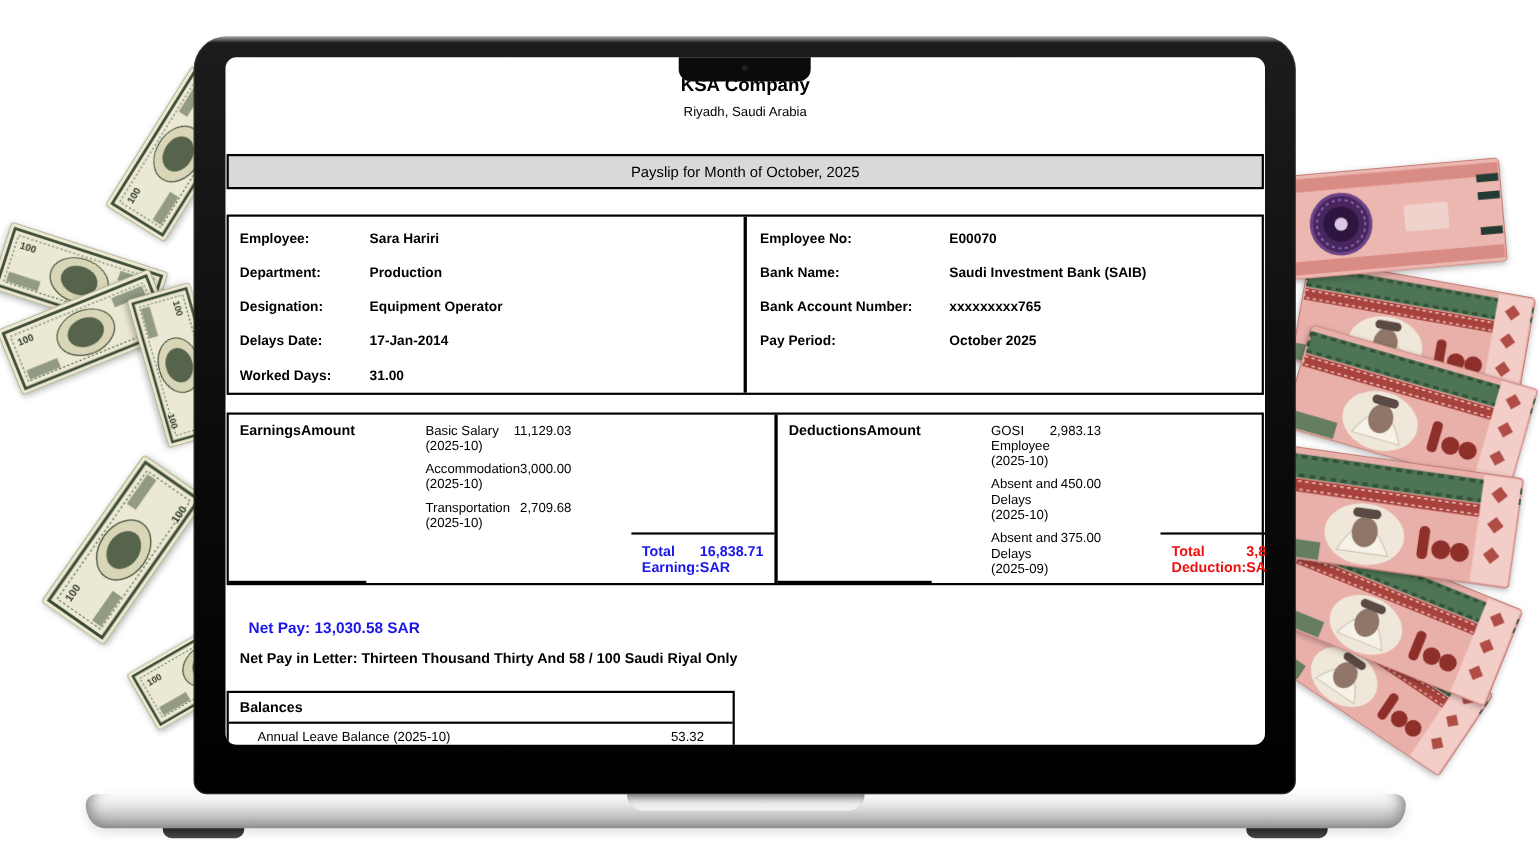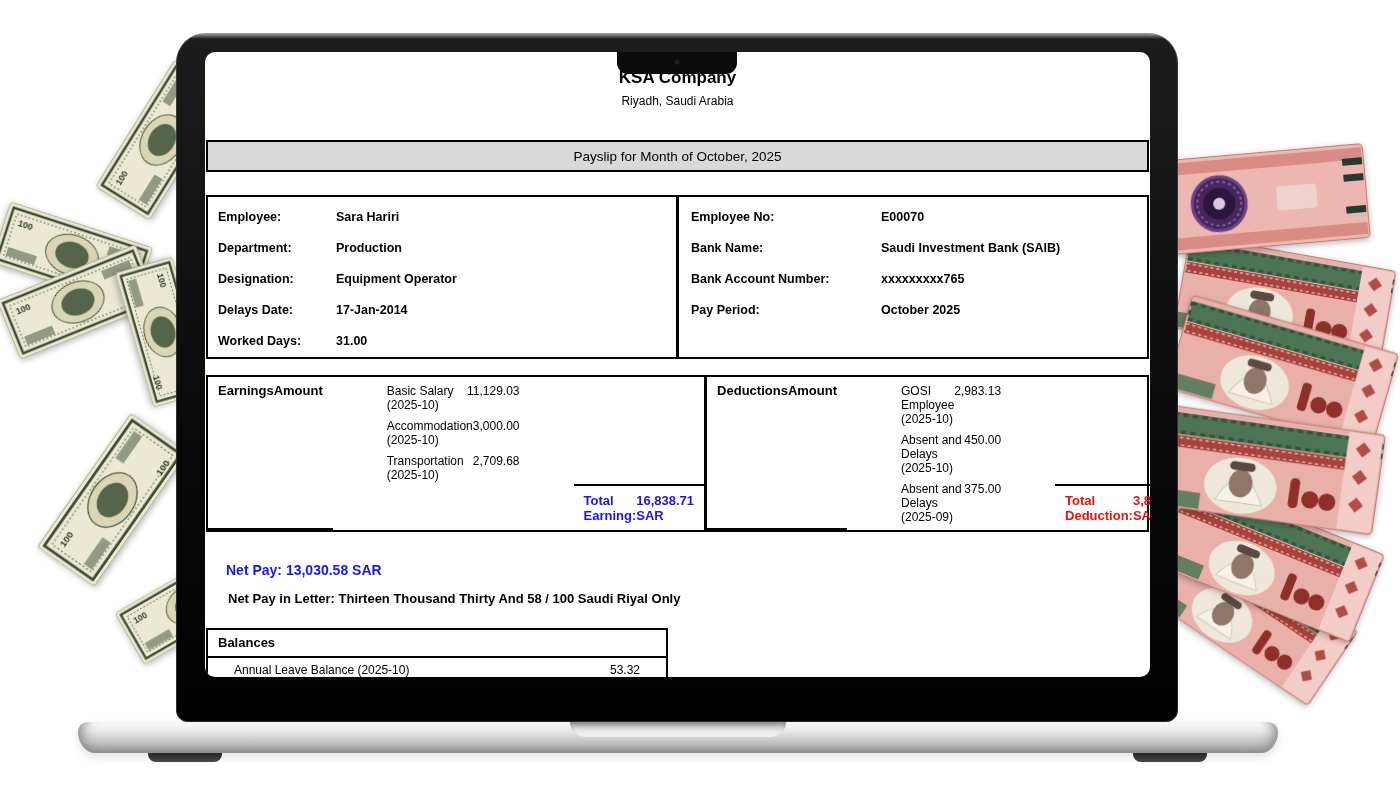--- a/index.html
+++ b/index.html
@@ -61,7 +61,7 @@
   .emp-col.left { border-right:3px solid #000; }
   .emp-row   { height:31px; display:flex; align-items:center; font-size:12.5px; font-weight:bold; }
   .emp-row .lbl { margin-left:10px; width:118px; flex:none; }
-  .emp-col.right .lbl { margin-left:12px; width:190px; }
+  .emp-col.right .lbl { margin-left:12px; width:172px; }
   .fin-table { margin:16px 1px 0; border:2px solid #000; display:flex; }
   .fin-col   { flex:1; display:flex; flex-direction:row;gap:44px; }
   .fin-col.left { border-right:3px solid #000; }

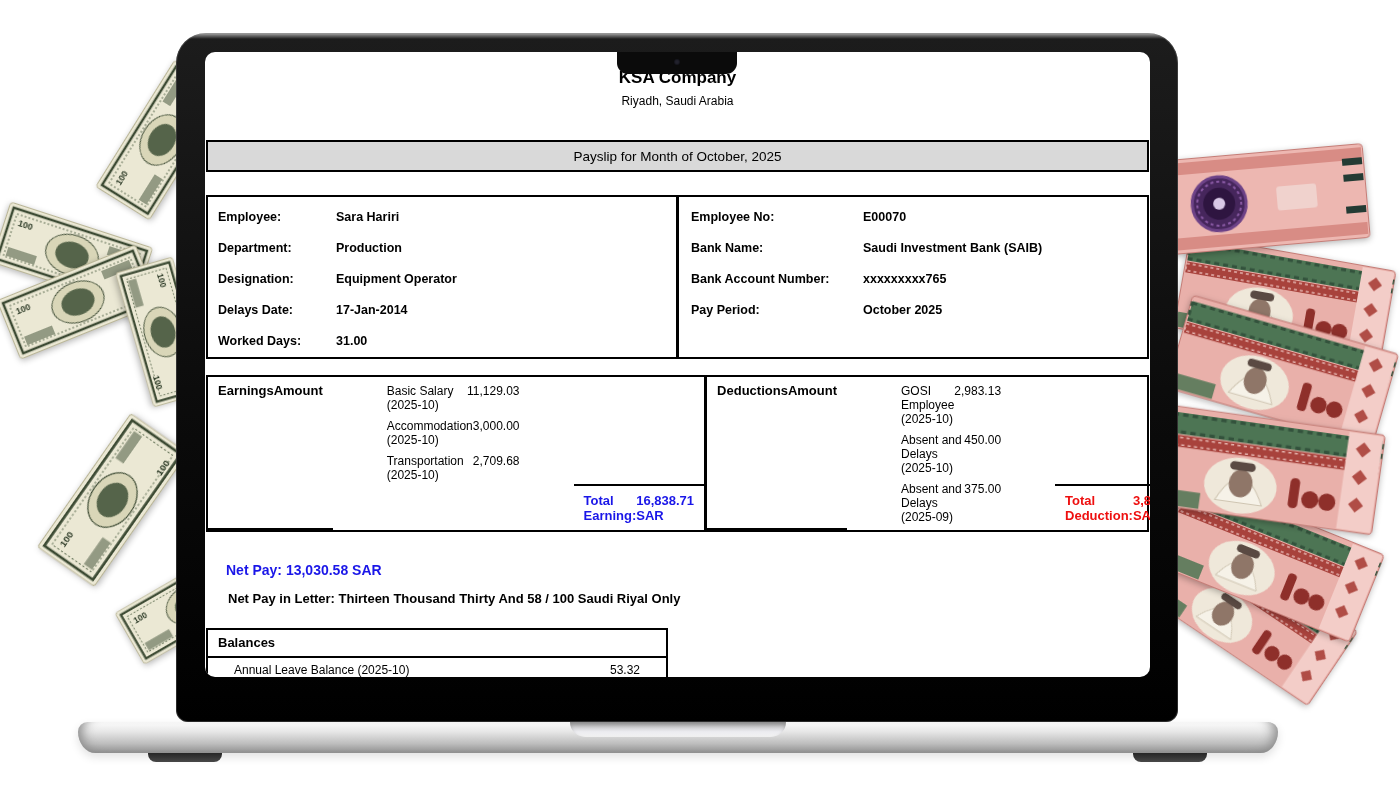--- a/index.html
+++ b/index.html
@@ -74,7 +74,7 @@
   .fin-total.earn   { color:#1a16e8; }
   .fin-total.deduct { color:#ee0f0f; }
   .netpay    { margin:30px 1px 0; padding-left:20px; font-size:14px; font-weight:bold; color:#1a16e8; }
-  .netletter { margin:13px 1px 0; padding-left:22px; font-size:13px; font-weight:bold; color:#000; }
+  .netletter { margin:13px 1px 0; padding-left:12px; font-size:13px; font-weight:bold; color:#000; }
   .balances  { margin:22px 1px 0; width:462px; border:2px solid #000; }
   .bal-head  { padding:5px 10px 6px; border-bottom:2px solid #000; font-weight:bold; font-size:13px; }
   .bal-row   { display:flex; justify-content:space-between; padding:5px 26px; font-size:12px; }

